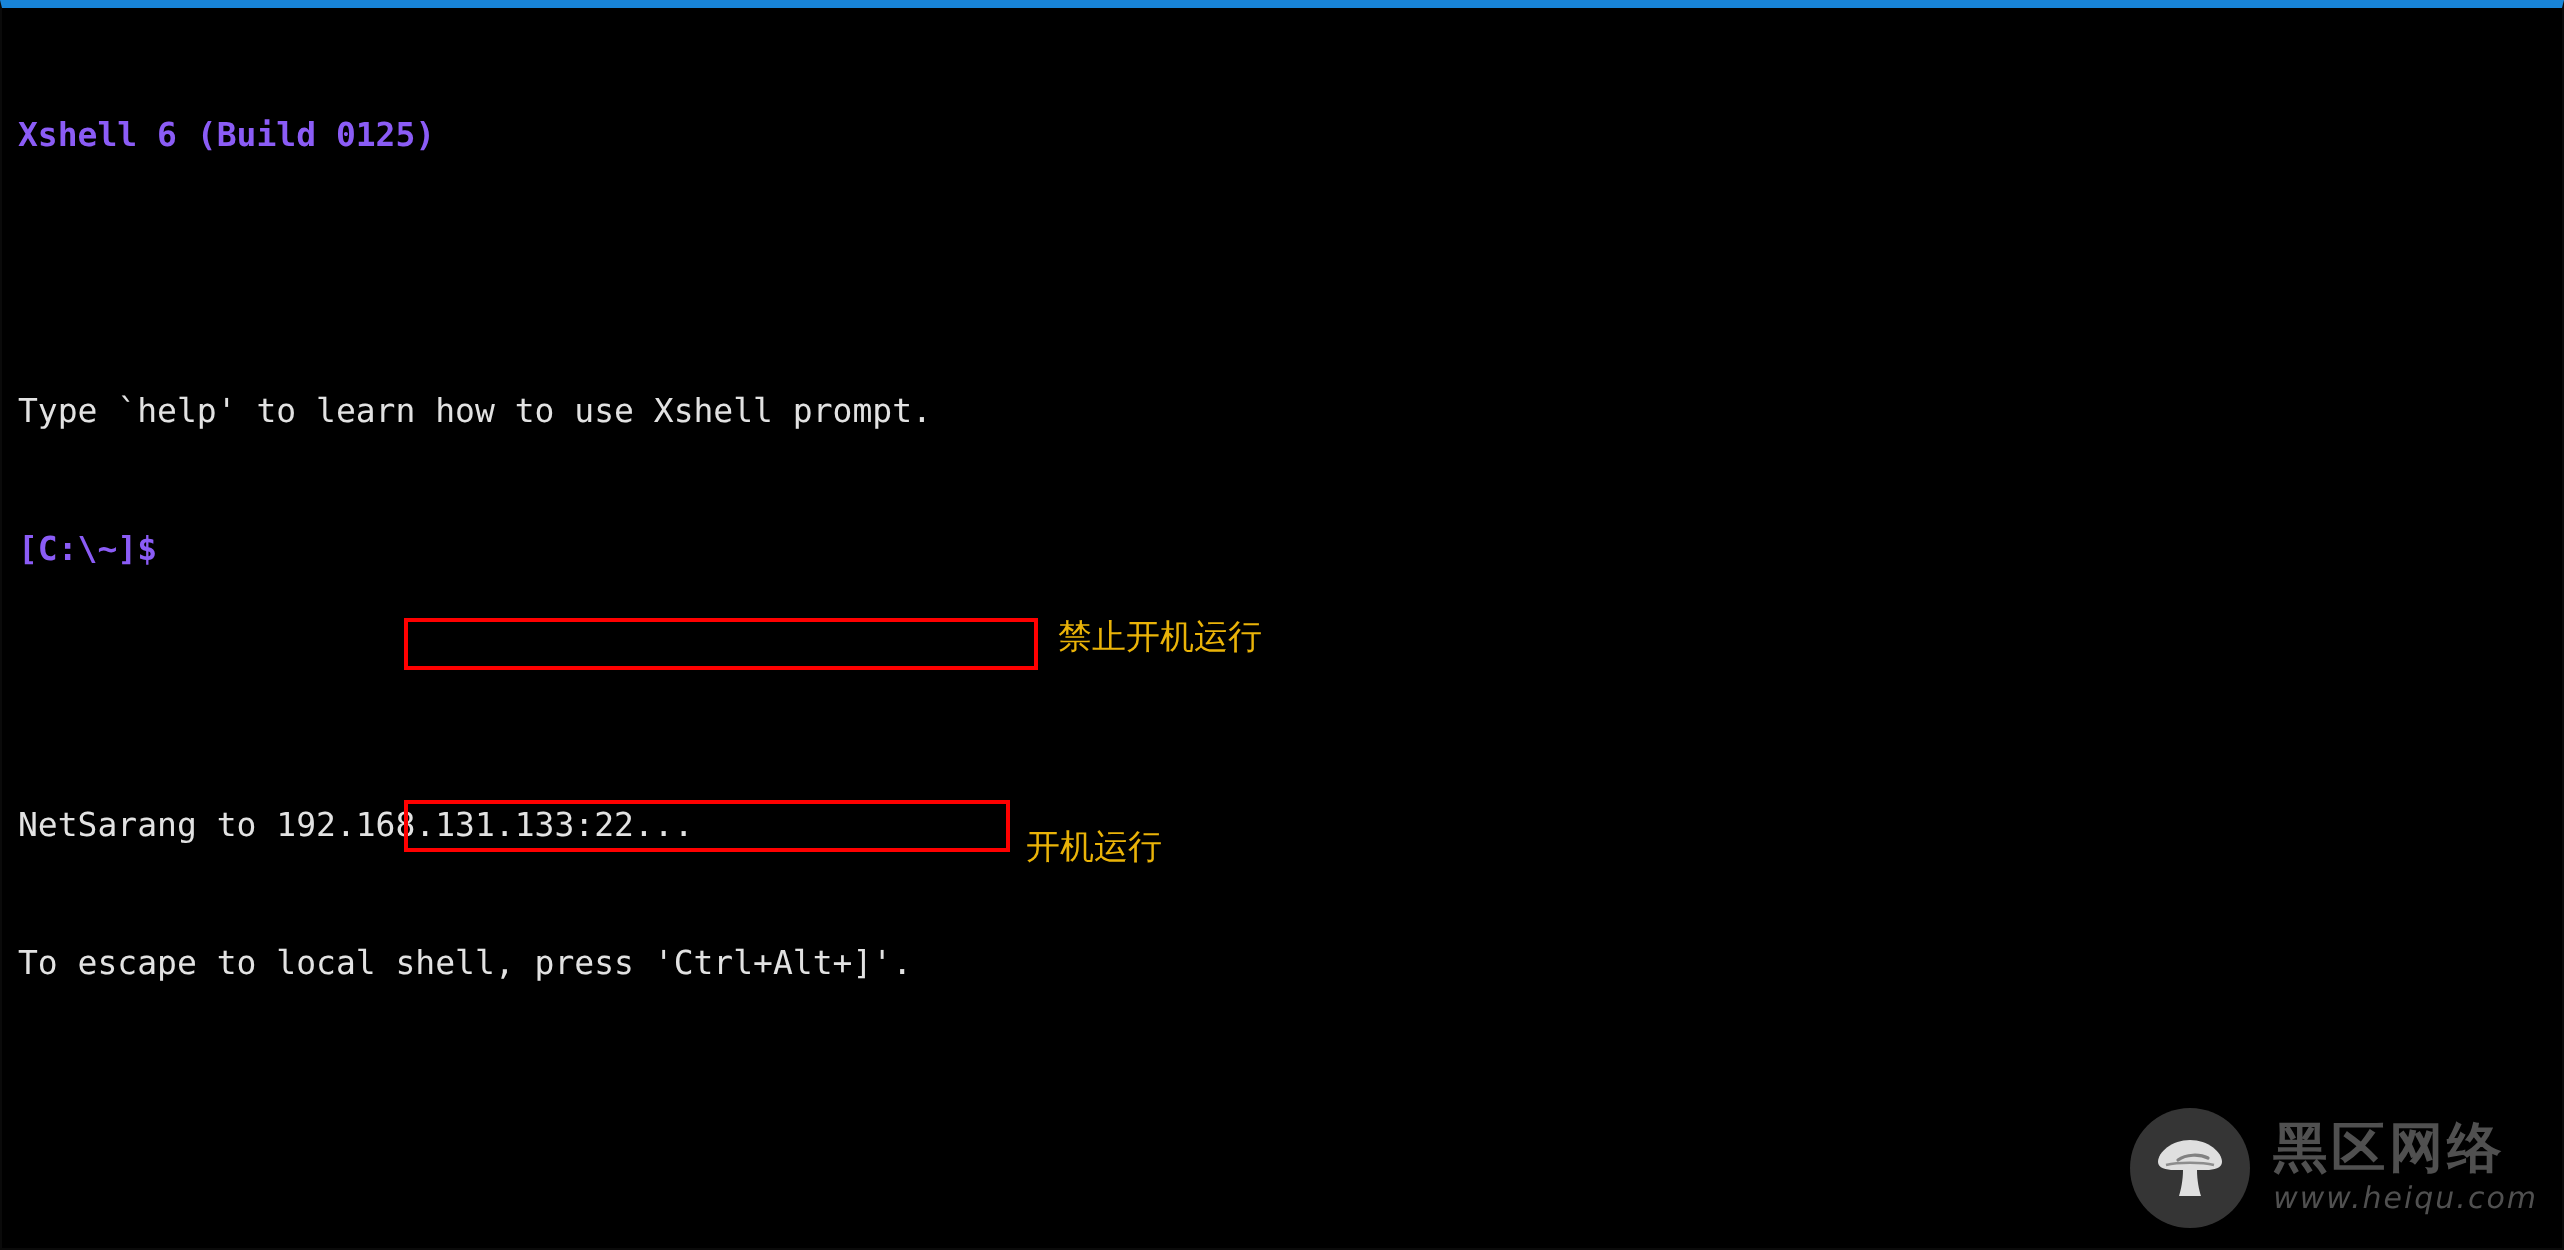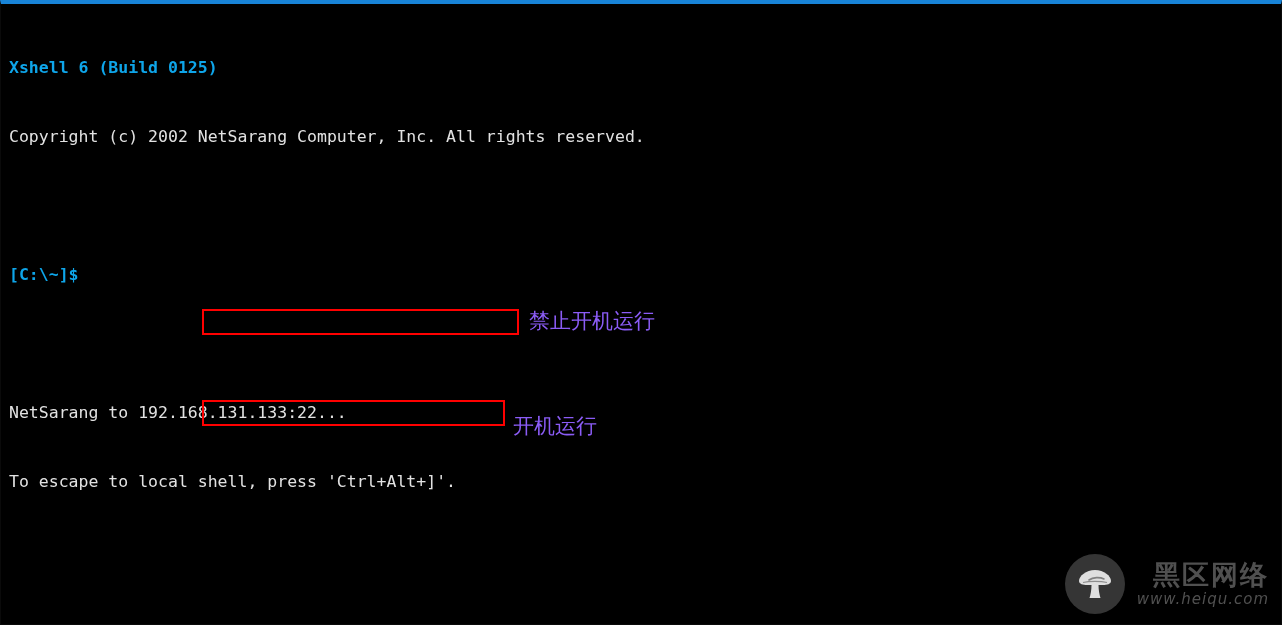--- a/index.html
+++ b/index.html
@@ -39,7 +39,7 @@
     white-space: pre;
   }
   .line.blank { color: transparent; }
-  .bold { font-weight: bold; color: #0ea5e9; }
+  .bold { font-weight: bold; color: #8b5cf6; }
 
   
   .redbox {

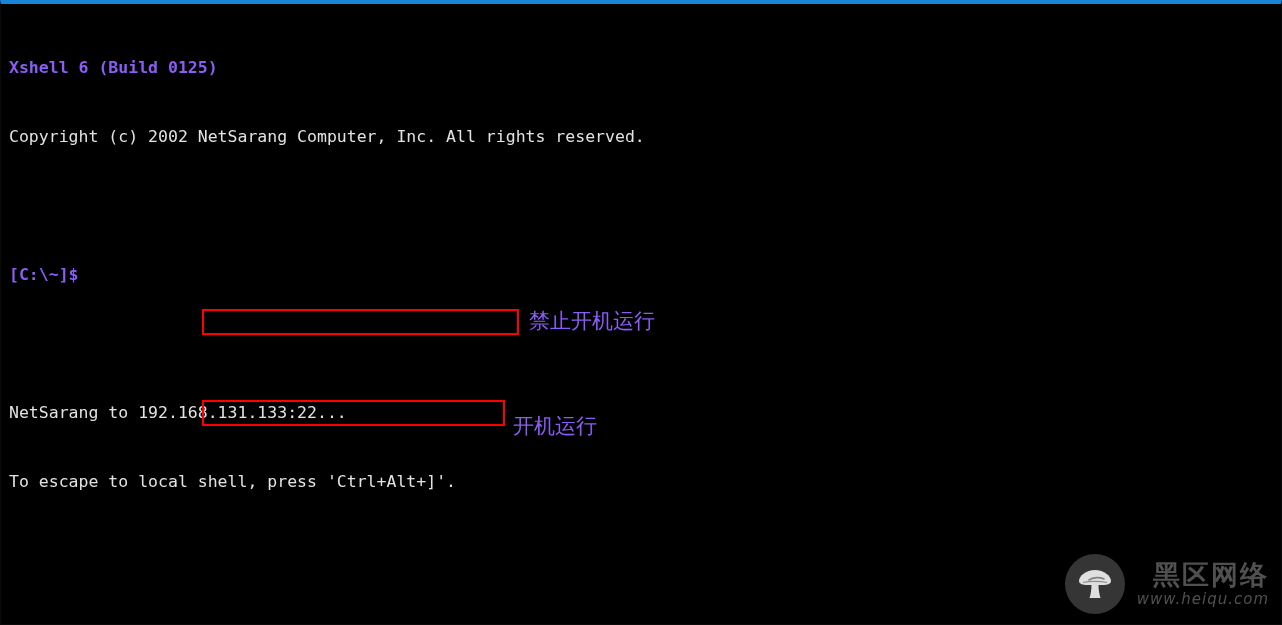--- a/index.html
+++ b/index.html
@@ -107,7 +107,6 @@
 
   <div id="terminal">
     <div class="line bold">Xshell 6 (Build 0125)</div>
-    <div class="line">Copyright (c) 2002 NetSarang Computer, Inc. All rights reserved.</div>
     <div class="line blank">&nbsp;</div>
     <div class="line bold">[C:\~]$</div>
     <div class="line blank">&nbsp;</div>

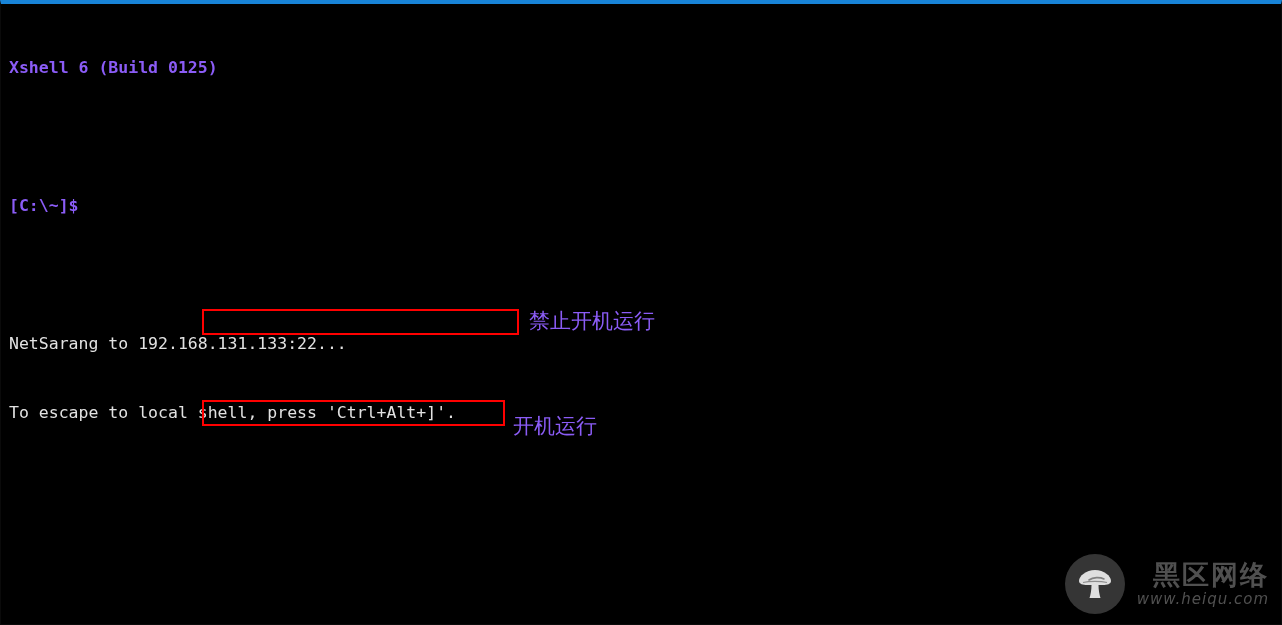--- a/index.html
+++ b/index.html
@@ -108,6 +108,7 @@
   <div id="terminal">
     <div class="line bold">Xshell 6 (Build 0125)</div>
     <div class="line blank">&nbsp;</div>
+    <div class="line">Type `help' to learn how to use Xshell prompt.</div>
     <div class="line bold">[C:\~]$</div>
     <div class="line blank">&nbsp;</div>
     <div class="line">NetSarang to 192.168.131.133:22...</div>

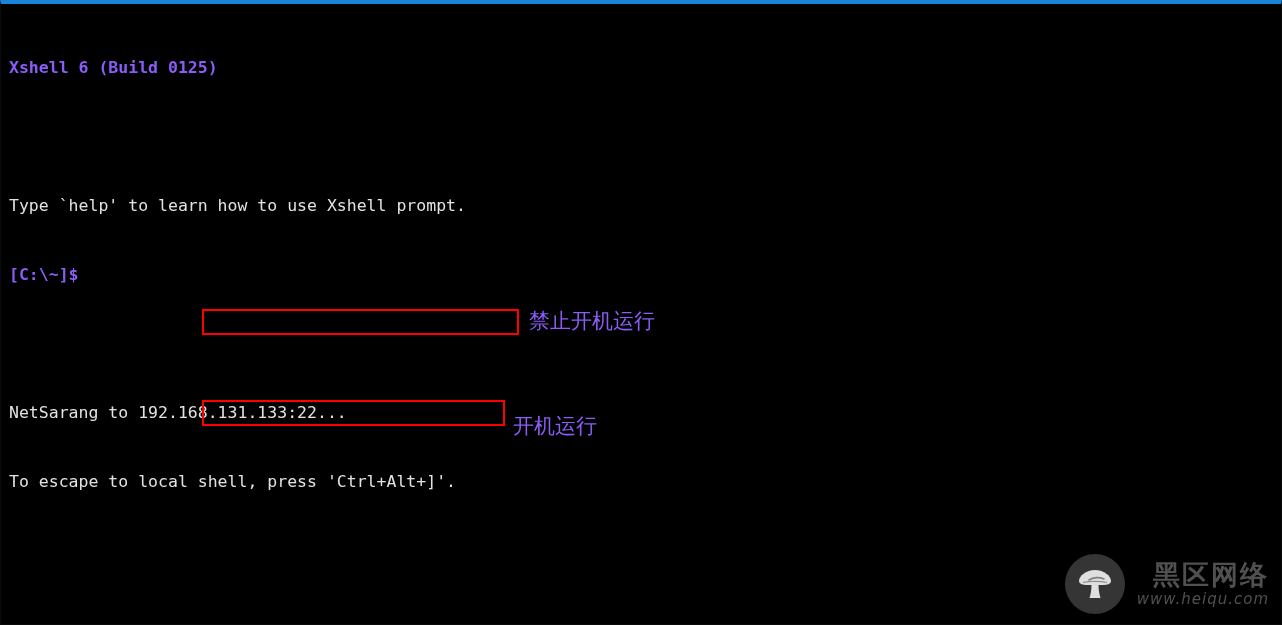--- a/index.html
+++ b/index.html
@@ -50,9 +50,9 @@
   }
   .redlabel {
     position: absolute;
-    color: #8b5cf6;
-    font-family: Liberation Serif, serif;
-    font-size: 21px;
+    color: #eab308;
+    font-family: Liberation Mono, monospace;
+    font-size: 17px;
     line-height: 20px;
     white-space: nowrap;
     font-weight: 500;

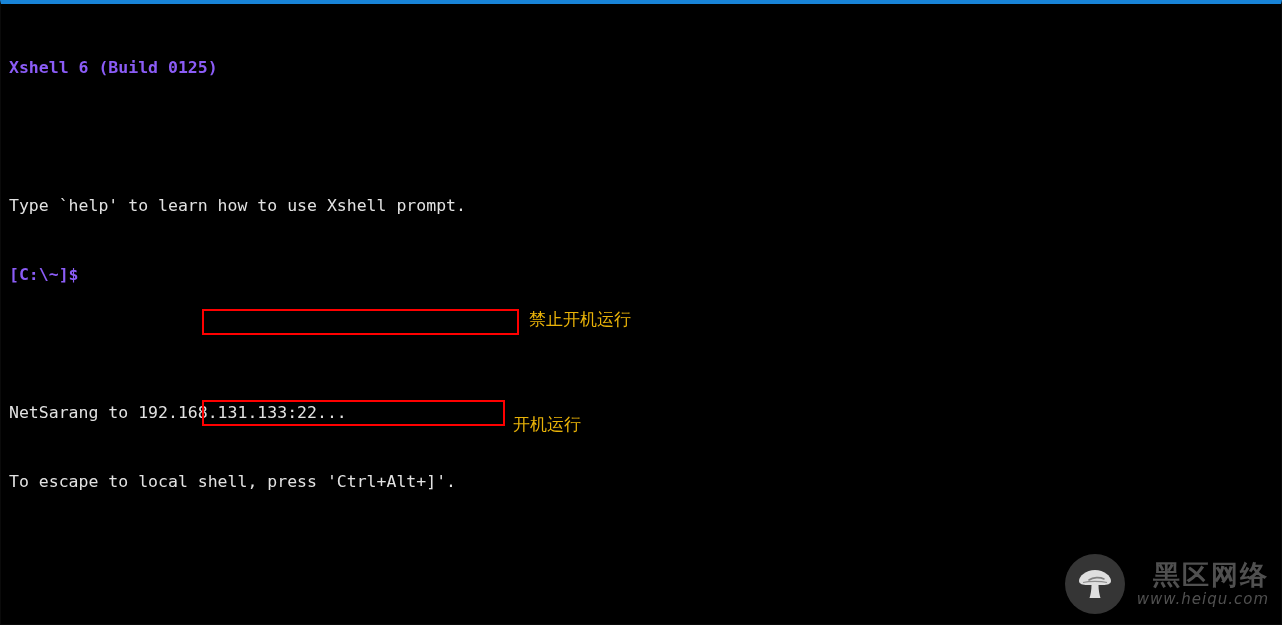--- a/index.html
+++ b/index.html
@@ -89,7 +89,6 @@
     line-height: 30px;
     letter-spacing: 2px;
     font-weight: bold;
-    text-align: right;
   }
   #wm-url {
     color: #575757;

